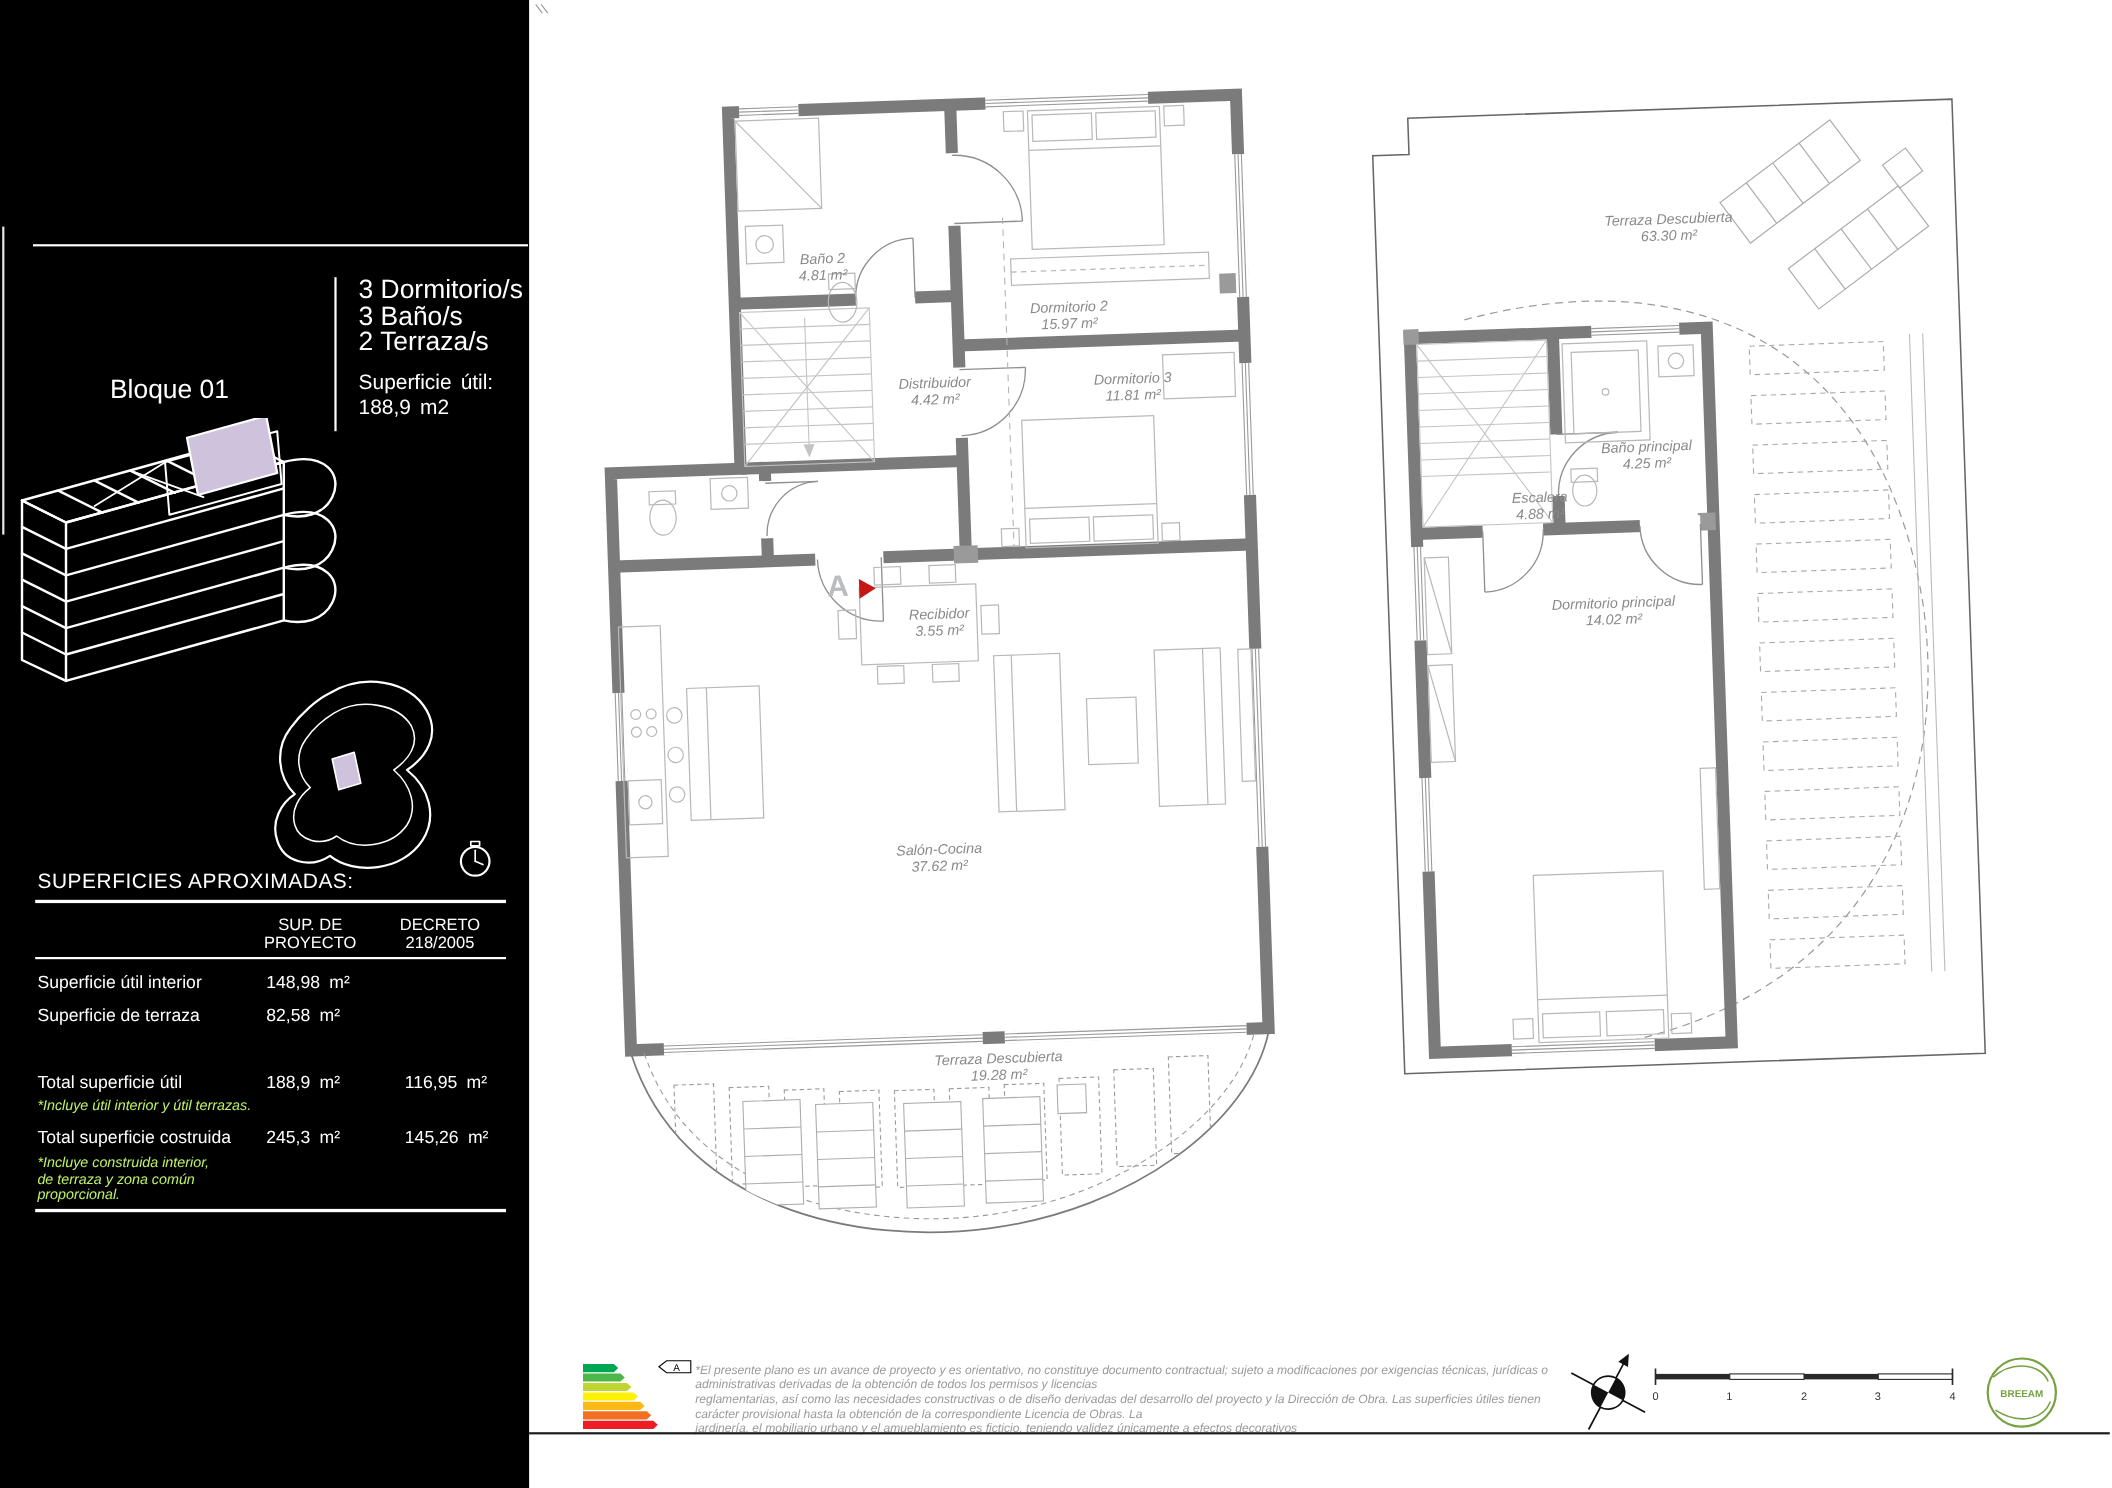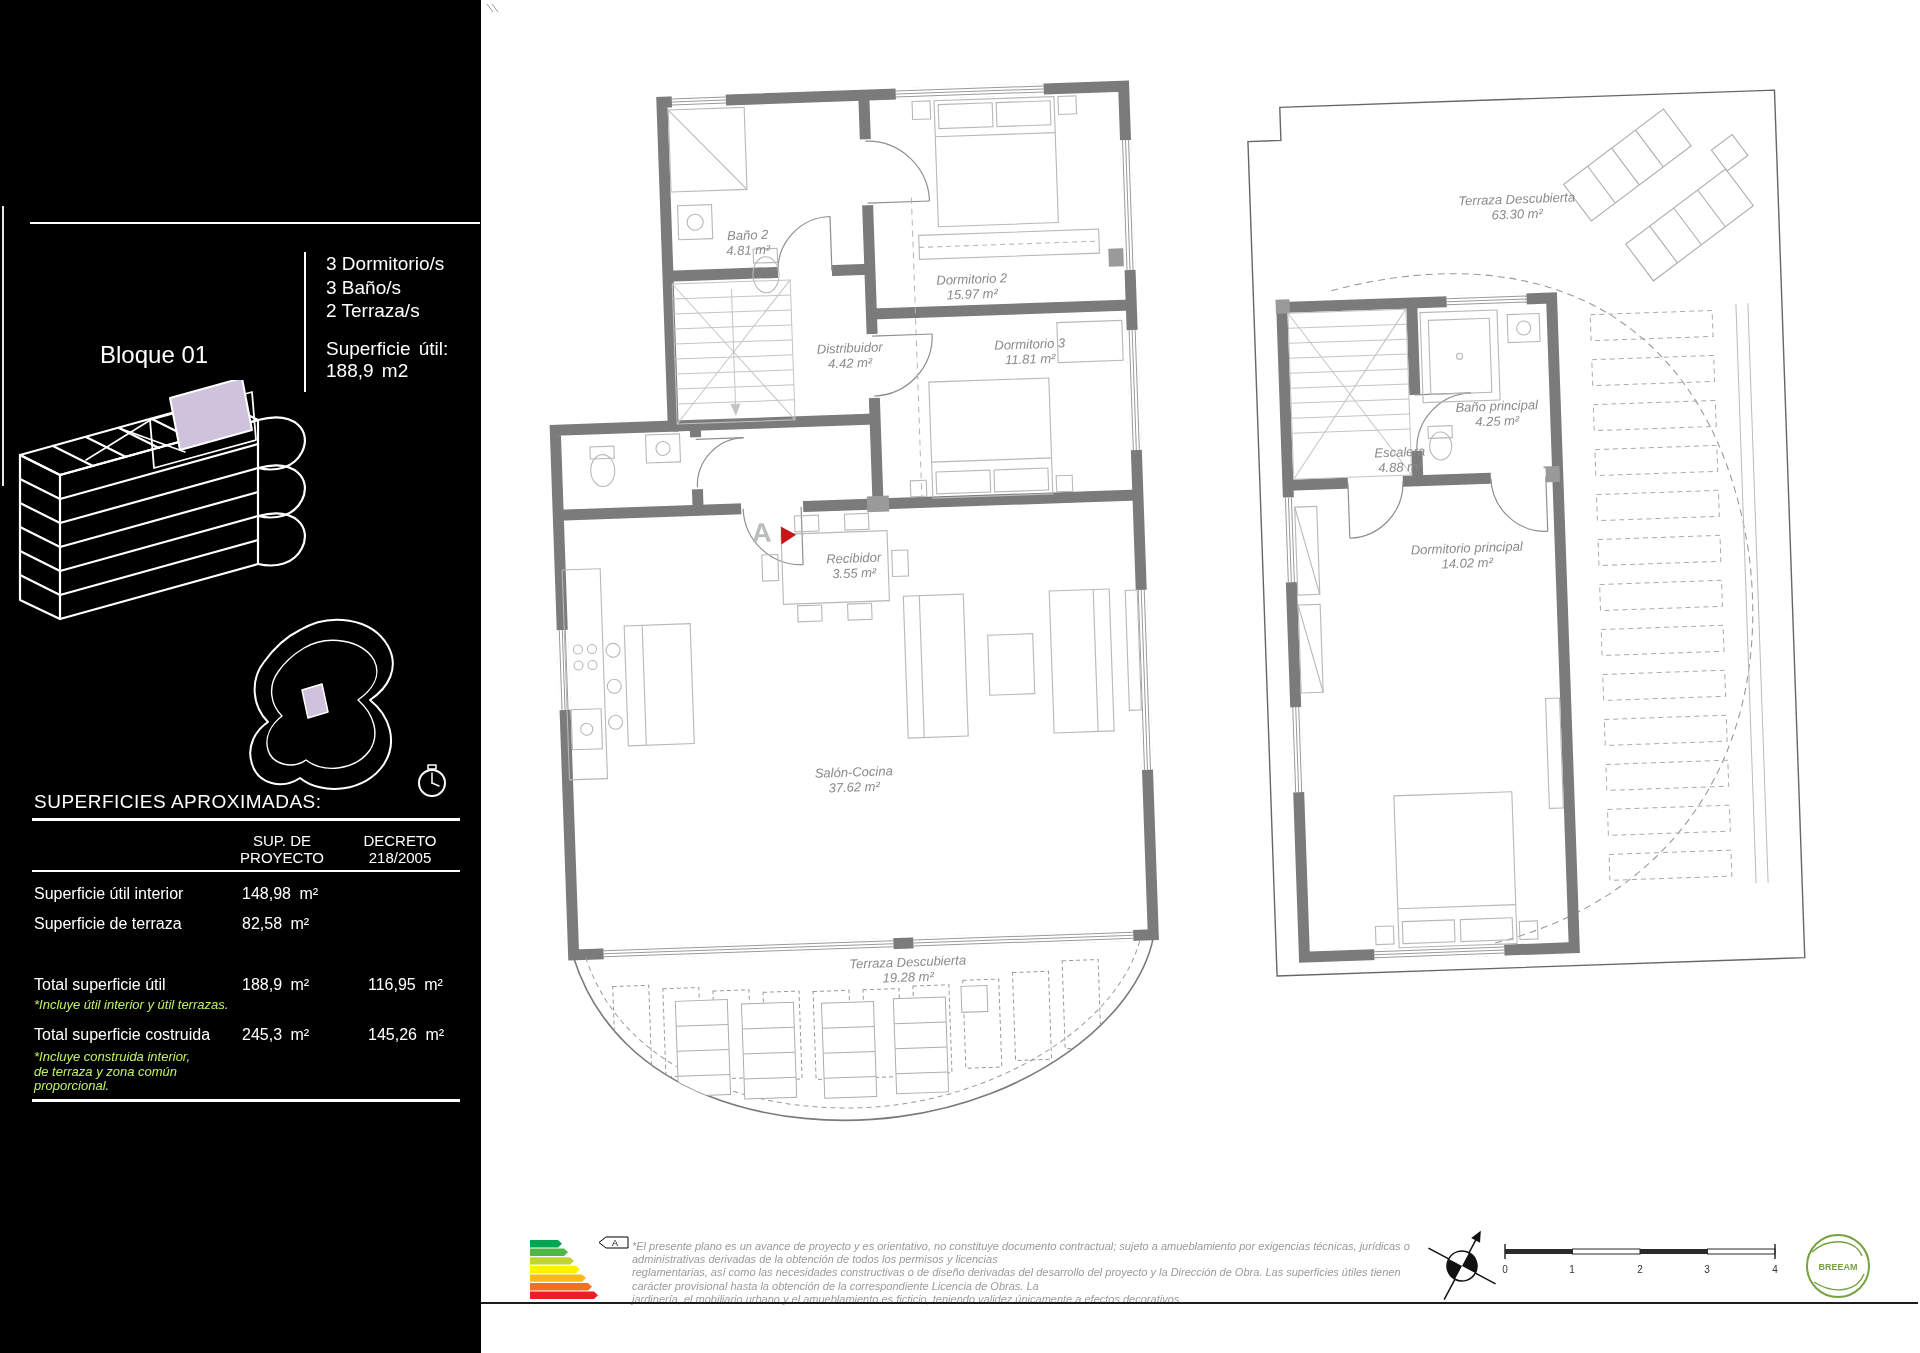--- a/index.html
+++ b/index.html
@@ -11,7 +11,7 @@
   .sb-edge{left:2px;top:206px;width:2px;height:280px;background:#e8e8e8;}
   #unit-code{left:30px;top:252px;font-size:55px;letter-spacing:1px;color:#fff;white-space:nowrap;}
   .sb-divider{left:304px;top:252px;width:2px;height:140px;background:#fff;}
-  #specs{left:326px;top:252px;font-size:19px;line-height:23.5px;}
+  #specs{left:326px;top:252px;font-size:24px;line-height:23.5px;}
   #block-label{left:100px;top:341px;width:186px;text-align:left;font-size:24px;}
   #sup-util{left:326px;top:338px;font-size:19px;line-height:22px;word-spacing:3px;}
   #table-title{left:34px;top:791px;font-size:19px;letter-spacing:.5px;}

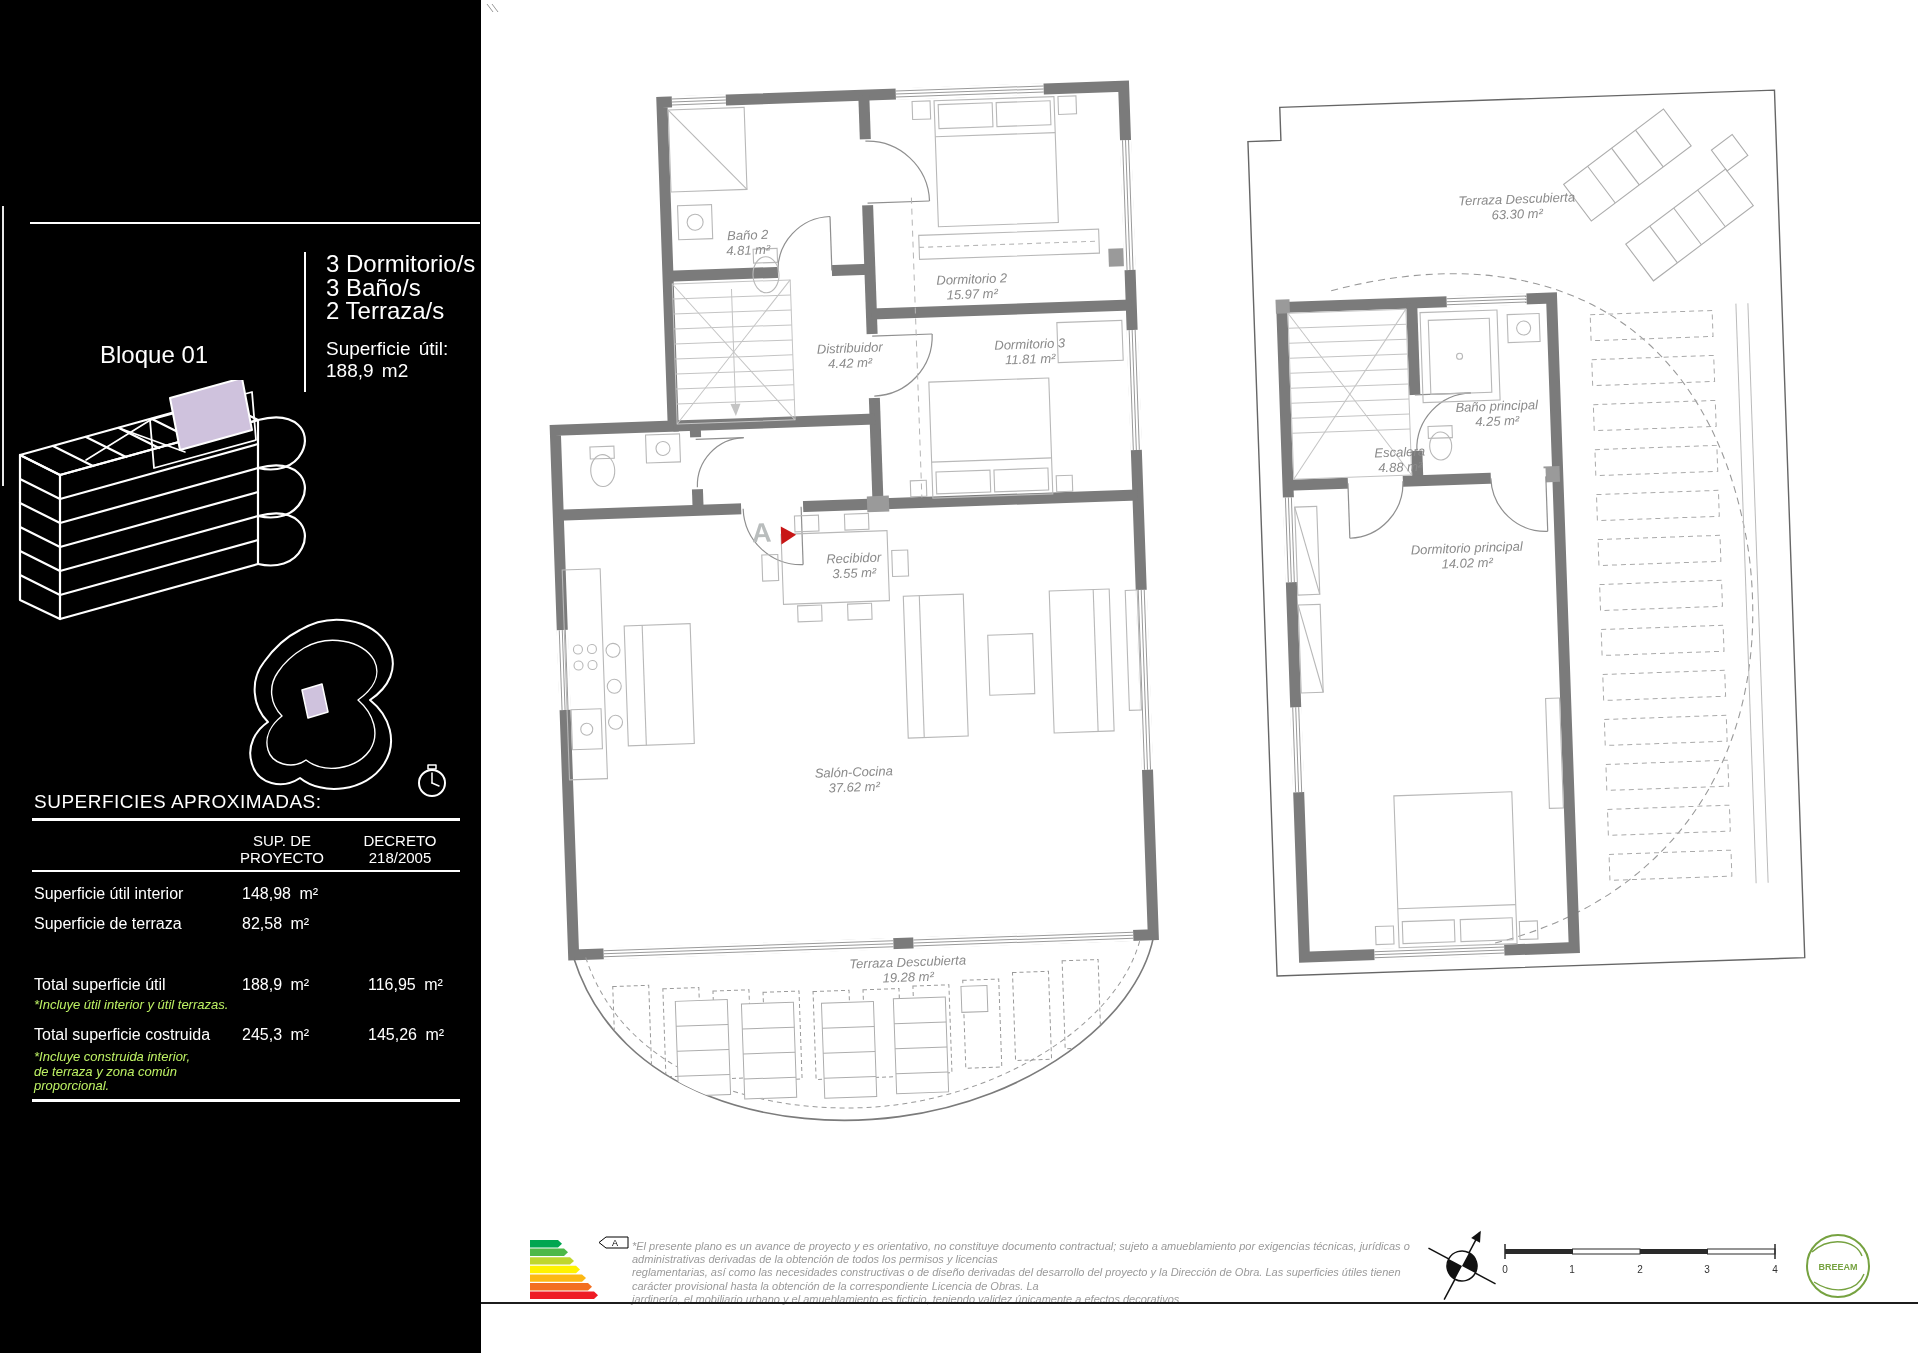--- a/index.html
+++ b/index.html
@@ -555,7 +555,7 @@
 <div class="abs" id="entry-marker">A</div>
 
 <div class="abs" id="disclaimer">
-  <span>*El presente plano es un avance de proyecto y es orientativo, no constituye documento contractual; sujeto a amueblamiento por exigencias técnicas, jurídicas o</span>
+  <span>*El presente plano es un avance de proyecto y es orientativo, no constituye documento contractual; sujeto a modificaciones por exigencias técnicas, jurídicas o</span>
   <span>administrativas derivadas de la obtención de todos los permisos y licencias</span>
   <span>reglamentarias, así como las necesidades constructivas o de diseño derivadas del desarrollo del proyecto y la Dirección de Obra. Las superficies útiles tienen</span>
   <span>carácter provisional hasta la obtención de la correspondiente Licencia de Obras. La</span>

